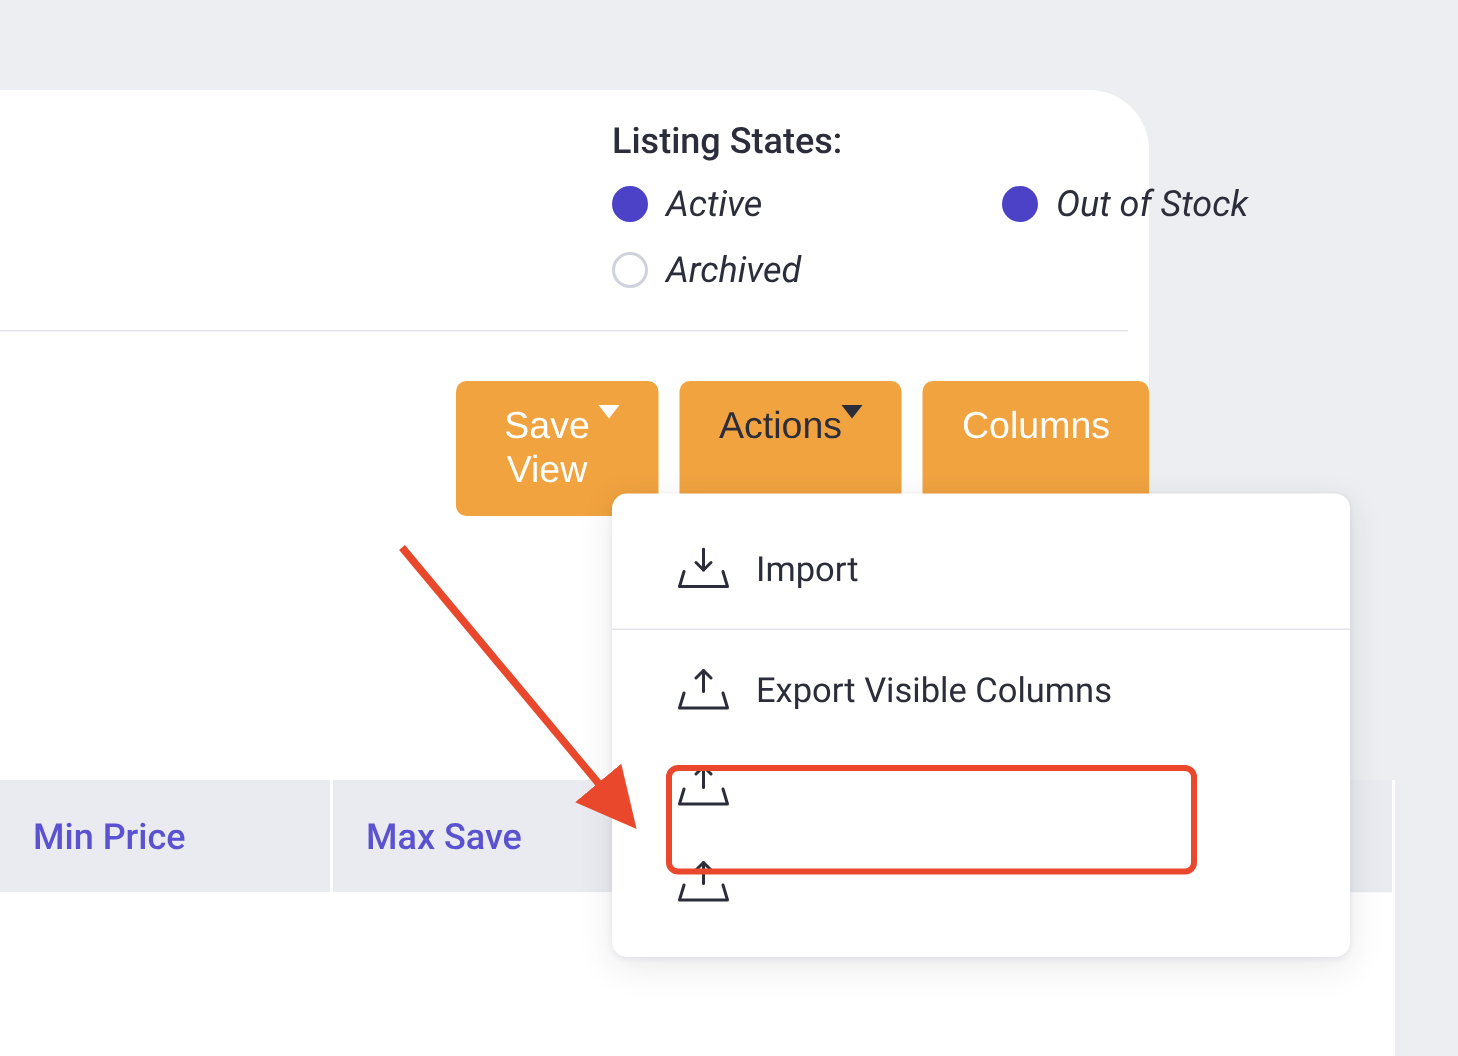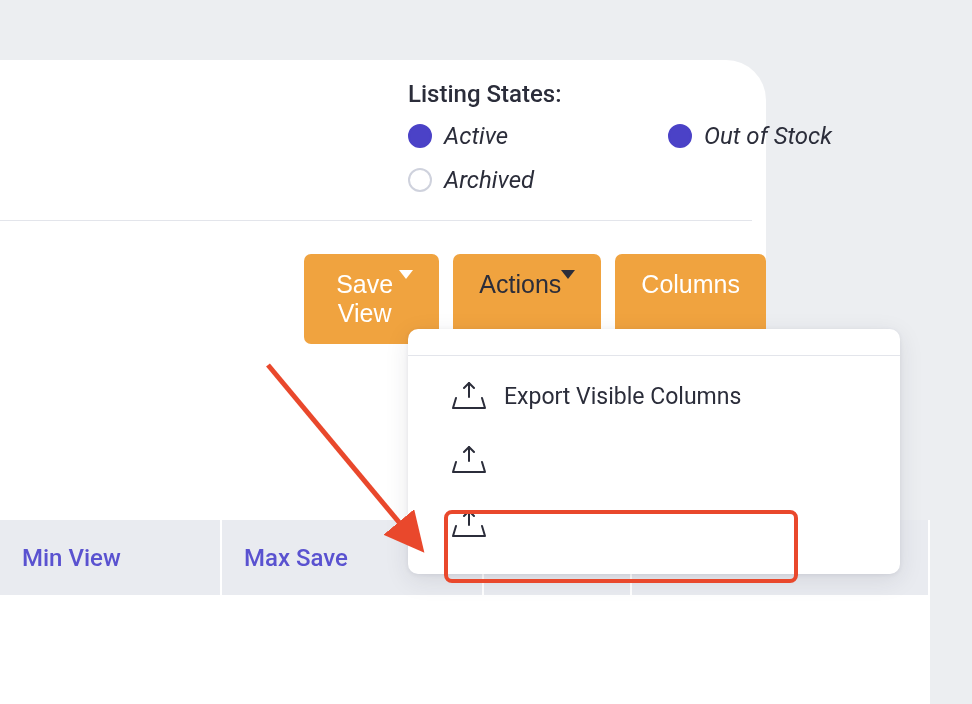--- a/index.html
+++ b/index.html
@@ -232,6 +232,14 @@
   </div>
 
   <div class="dropdown">
+    <div class="dropdown-item">
+      <svg class="icon-tray" viewBox="0 0 34 28" fill="none" stroke="#2b2d3a" stroke-width="2" stroke-linecap="round" stroke-linejoin="round">
+        <path d="M17 1 L17 15"></path>
+        <path d="M12 10 L17 15 L22 10"></path>
+        <path d="M4 16 L1 26 L33 26 L30 16"></path>
+      </svg>
+      <span>Import</span>
+    </div>
     <div class="dropdown-divider"></div>
     <div class="dropdown-item">
       <svg class="icon-tray" viewBox="0 0 34 28" fill="none" stroke="#2b2d3a" stroke-width="2" stroke-linecap="round" stroke-linejoin="round">

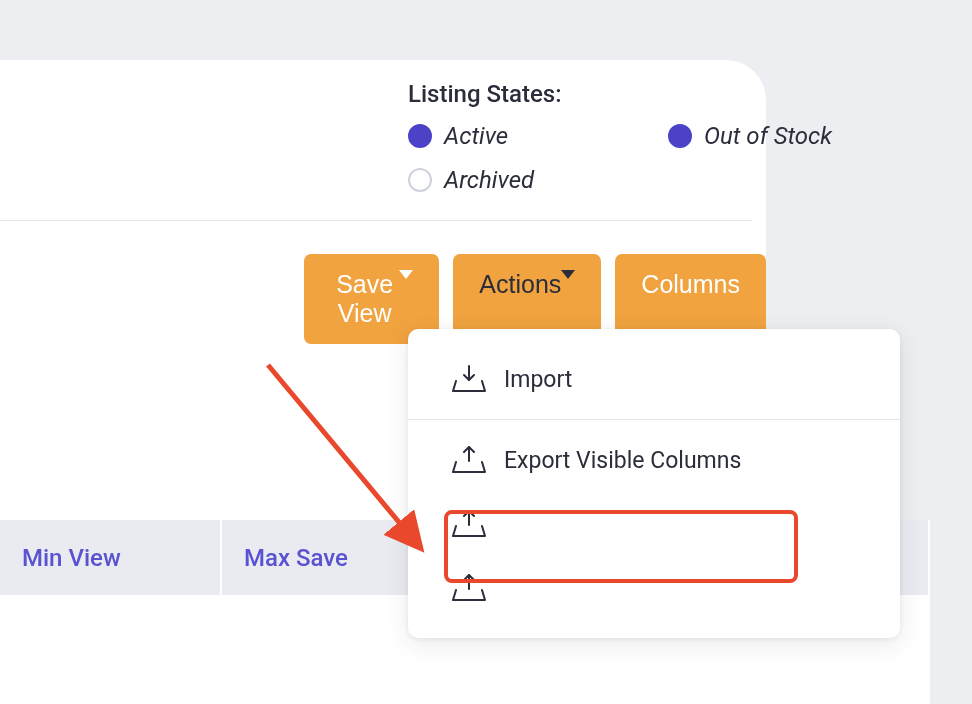--- a/index.html
+++ b/index.html
@@ -214,7 +214,7 @@
 
   <div class="table-area">
     <div class="table-col" style="width:222px">
-      <div class="col-header">Min View</div>
+      <div class="col-header">Min Price</div>
       <div class="col-body"></div>
     </div>
     <div class="table-col" style="width:262px">

